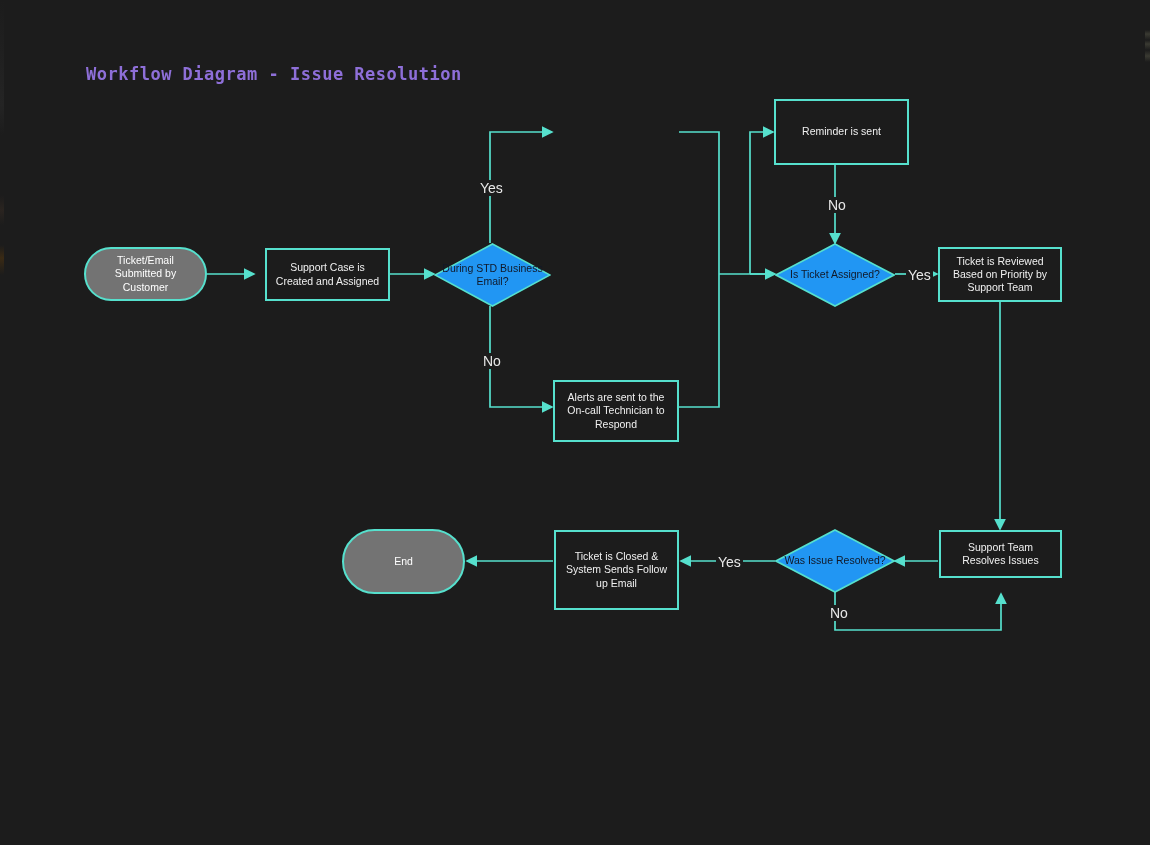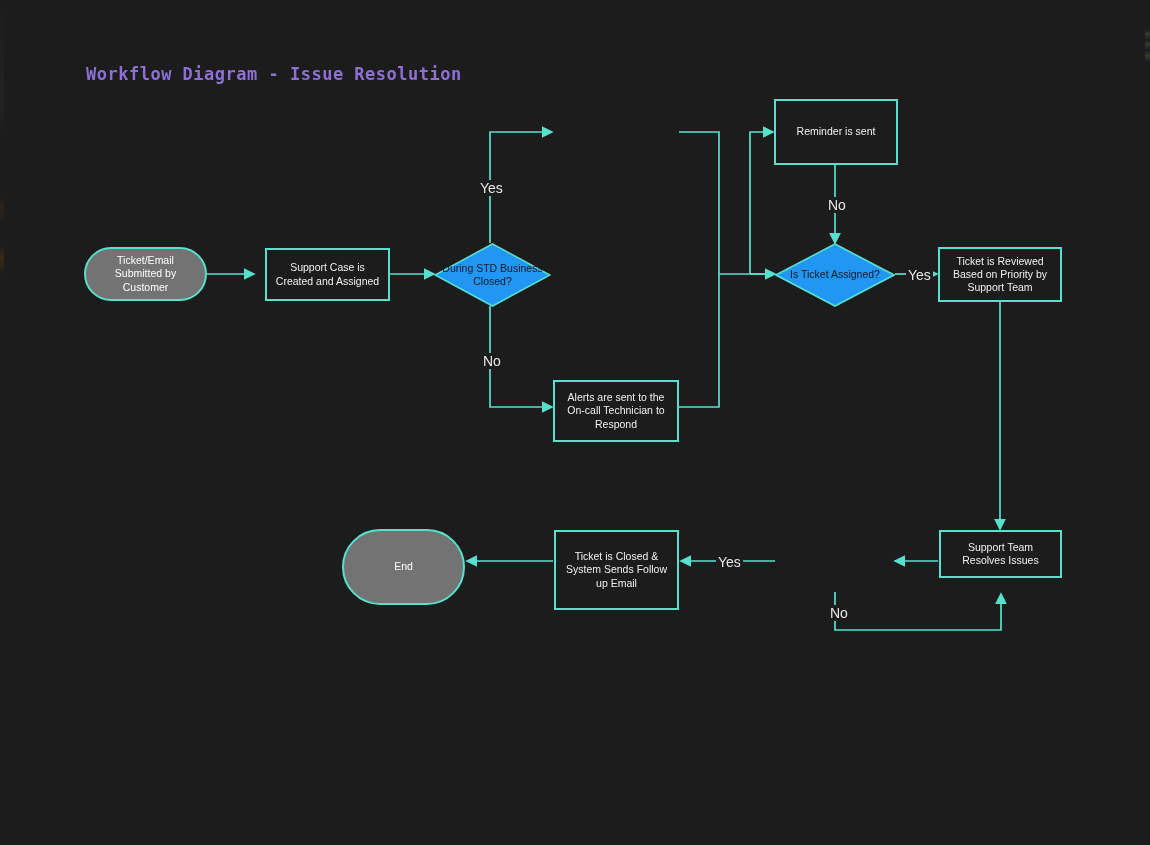--- a/index.html
+++ b/index.html
@@ -183,7 +183,7 @@
 
   <div class="node proc" style="left:553px; top:380px; width:126px; height:62px;">Alerts are sent to the On-call Technician to Respond</div>
 
-  <div class="node proc" style="left:774px; top:99px; width:124px; height:66px;">Reminder is sent</div>
+  <div class="node proc" style="left:774px; top:99px; width:135px; height:66px;">Reminder is sent</div>
 
   <div class="diamond-wrap" style="left:775px; top:243px; width:120px; height:64px;">
     <svg class="diamond-shape" viewBox="0 0 120 64" preserveAspectRatio="none">

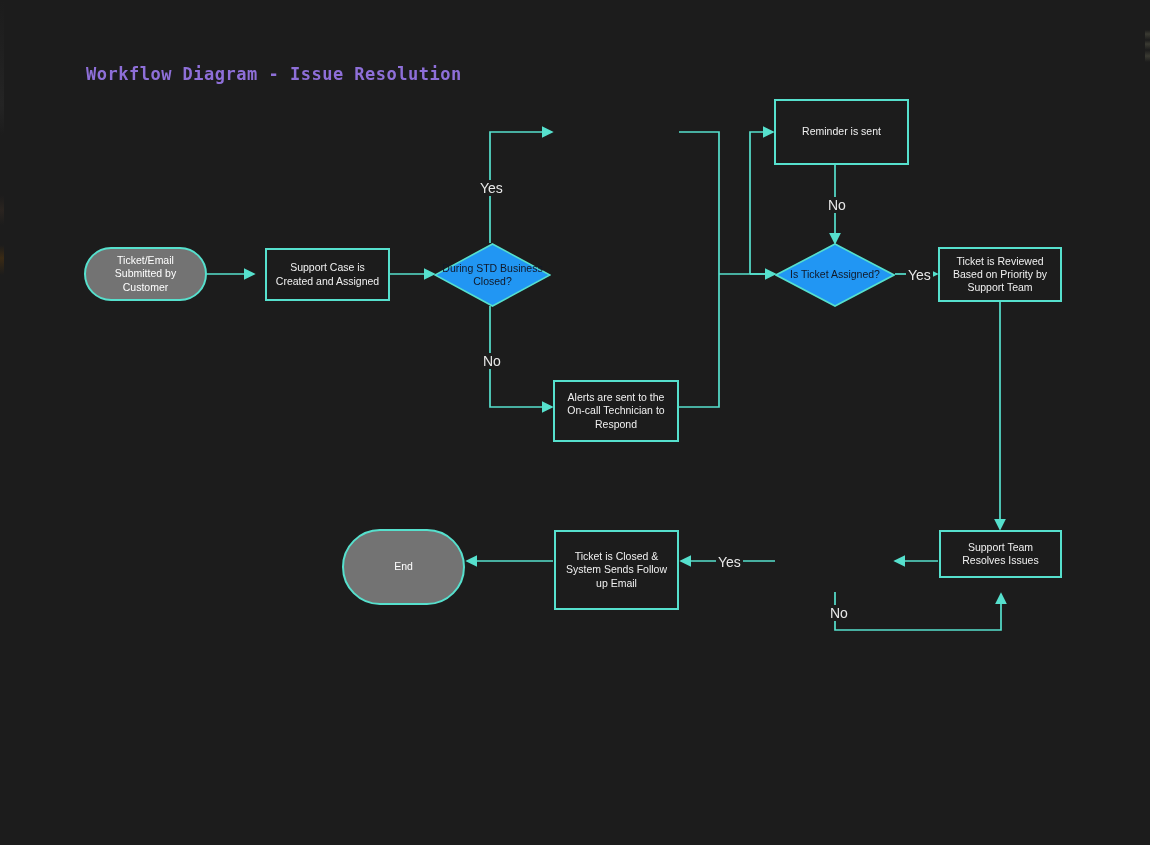--- a/index.html
+++ b/index.html
@@ -177,7 +177,7 @@
     <svg class="diamond-shape" viewBox="0 0 117 64" preserveAspectRatio="none">
       <polygon points="58.5,1 116,32 58.5,63 1,32" fill="#2196f3" stroke="#56e0cd" stroke-width="1.6"></polygon>
     </svg>
-    <div class="diamond-label">During STD Business Closed?</div>
+    <div class="diamond-label">During STD Business Email?</div>
   </div>
 
 

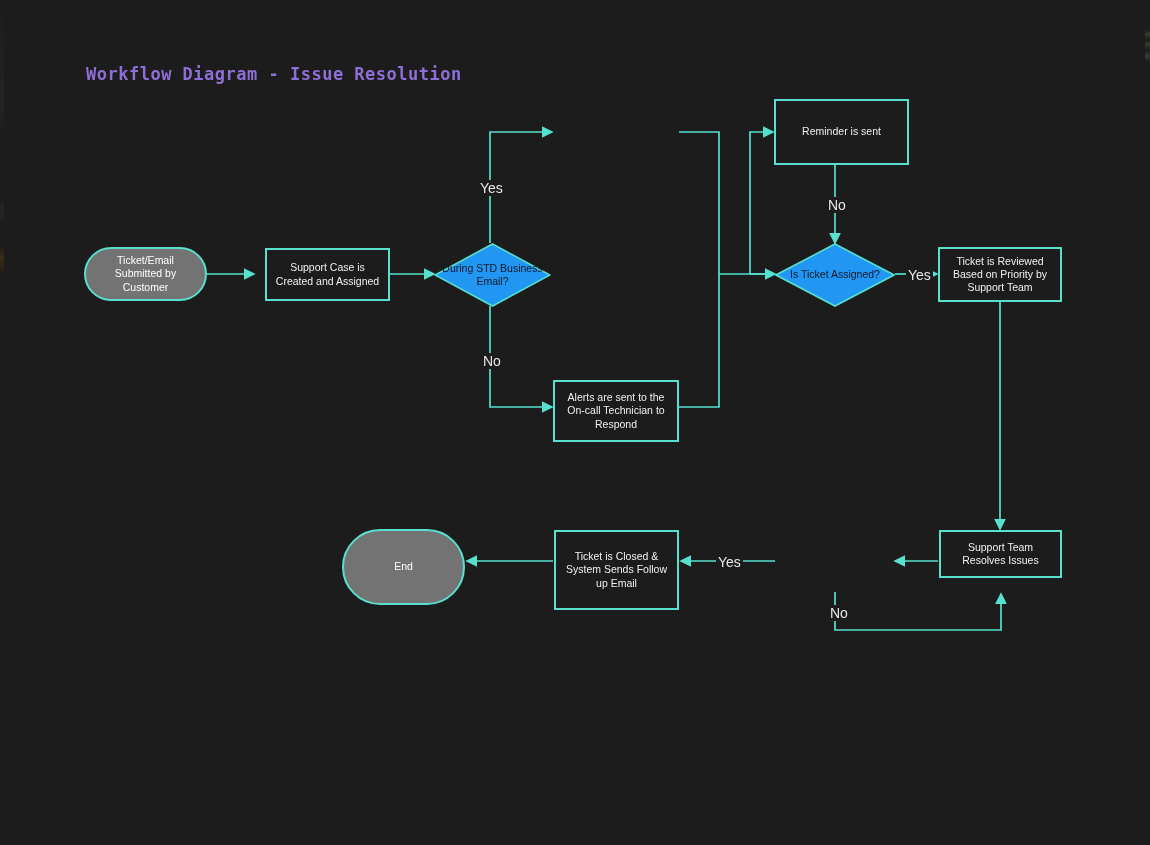--- a/index.html
+++ b/index.html
@@ -199,7 +199,7 @@
 
   <div class="node proc" style="left:554px; top:530px; width:125px; height:80px;">Ticket is Closed &amp; System Sends Follow up Email</div>
 
-  <div class="node terminator" style="left:342px; top:529px; width:123px; height:76px;">End</div>
+  <div class="node terminator" style="left:342px; top:529px; width:123px; height:65px;">End</div>
 
   <div class="edge-label" style="left:478px; top:180px;">Yes</div>
   <div class="edge-label" style="left:481px; top:353px;">No</div>

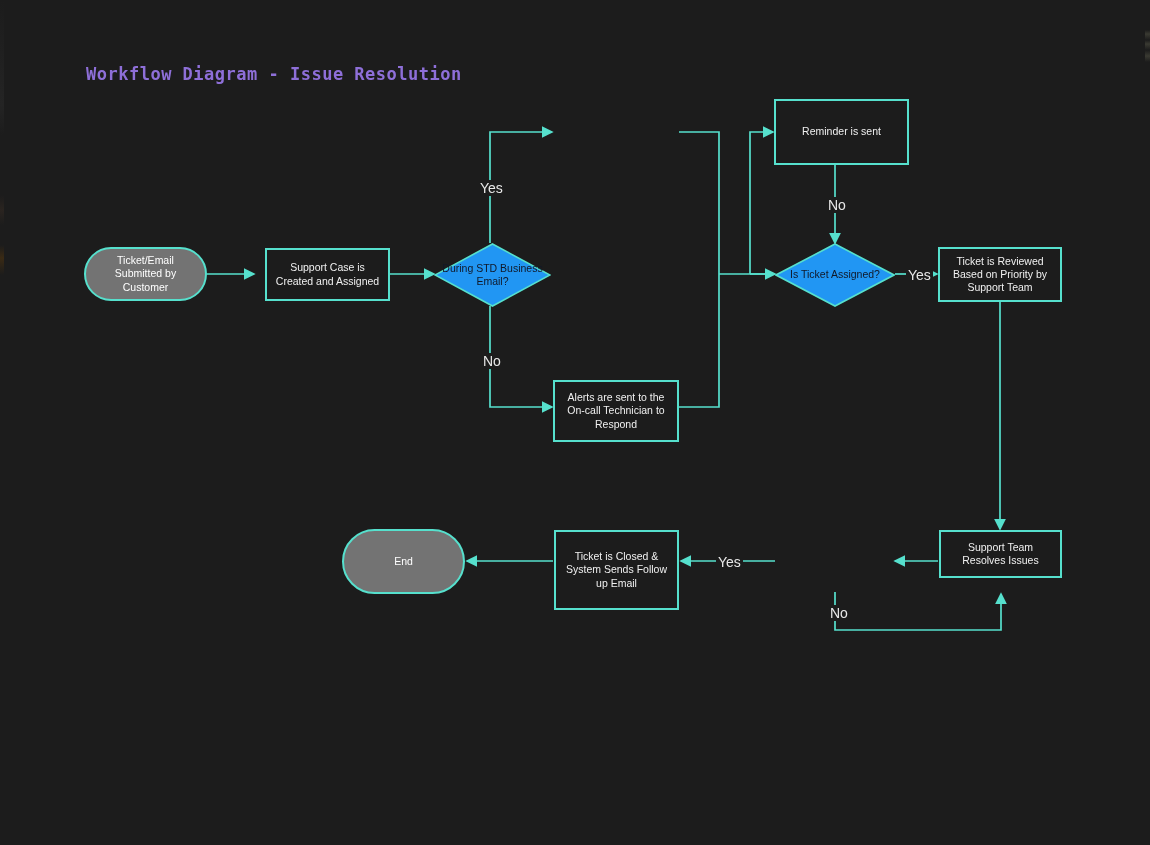--- a/index.html
+++ b/index.html
@@ -196,6 +196,12 @@
 
   <div class="node proc" style="left:939px; top:530px; width:123px; height:48px;">Support Team Resolves Issues</div>
 
+  <div class="diamond-wrap" style="left:775px; top:529px; width:120px; height:64px;">
+    <svg class="diamond-shape" viewBox="0 0 120 64" preserveAspectRatio="none">
+      <polygon points="60,1 119,32 60,63 1,32" fill="#2196f3" stroke="#56e0cd" stroke-width="1.6"></polygon>
+    </svg>
+    <div class="diamond-label">Was Issue Resolved?</div>
+  </div>
 
   <div class="node proc" style="left:554px; top:530px; width:125px; height:80px;">Ticket is Closed &amp; System Sends Follow up Email</div>
 

